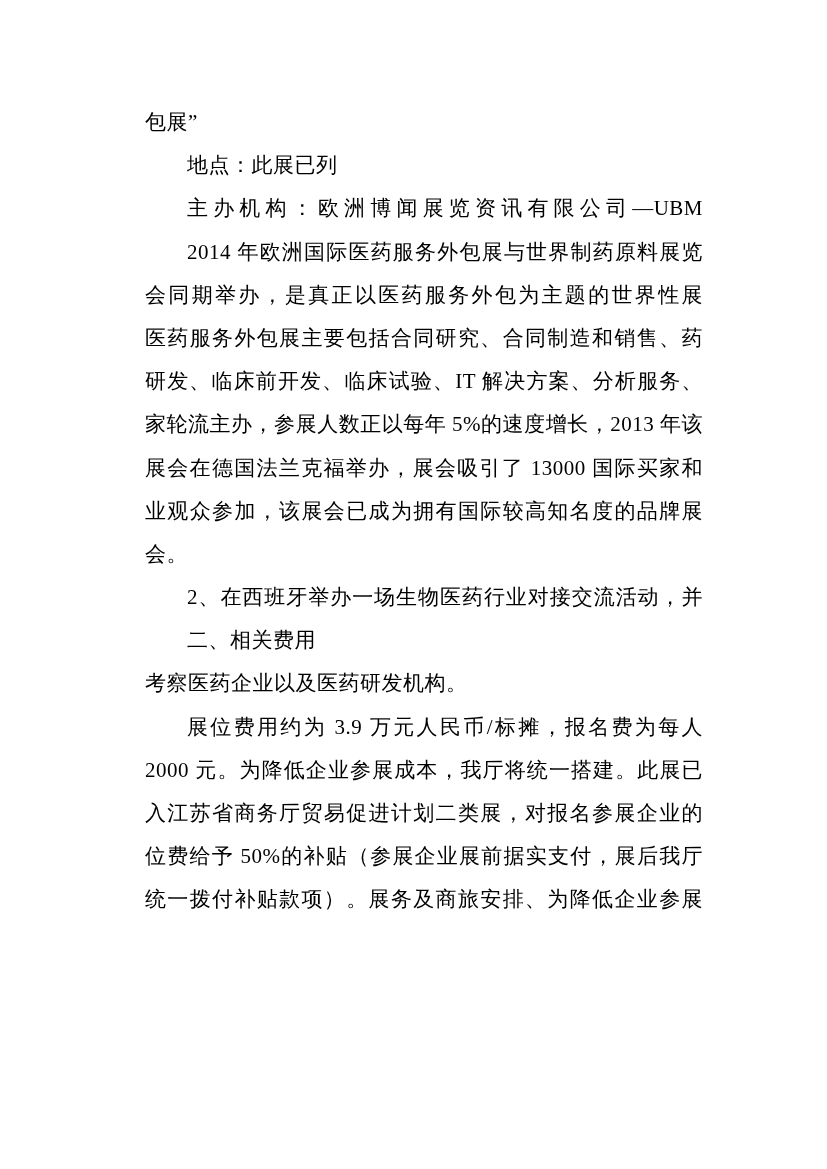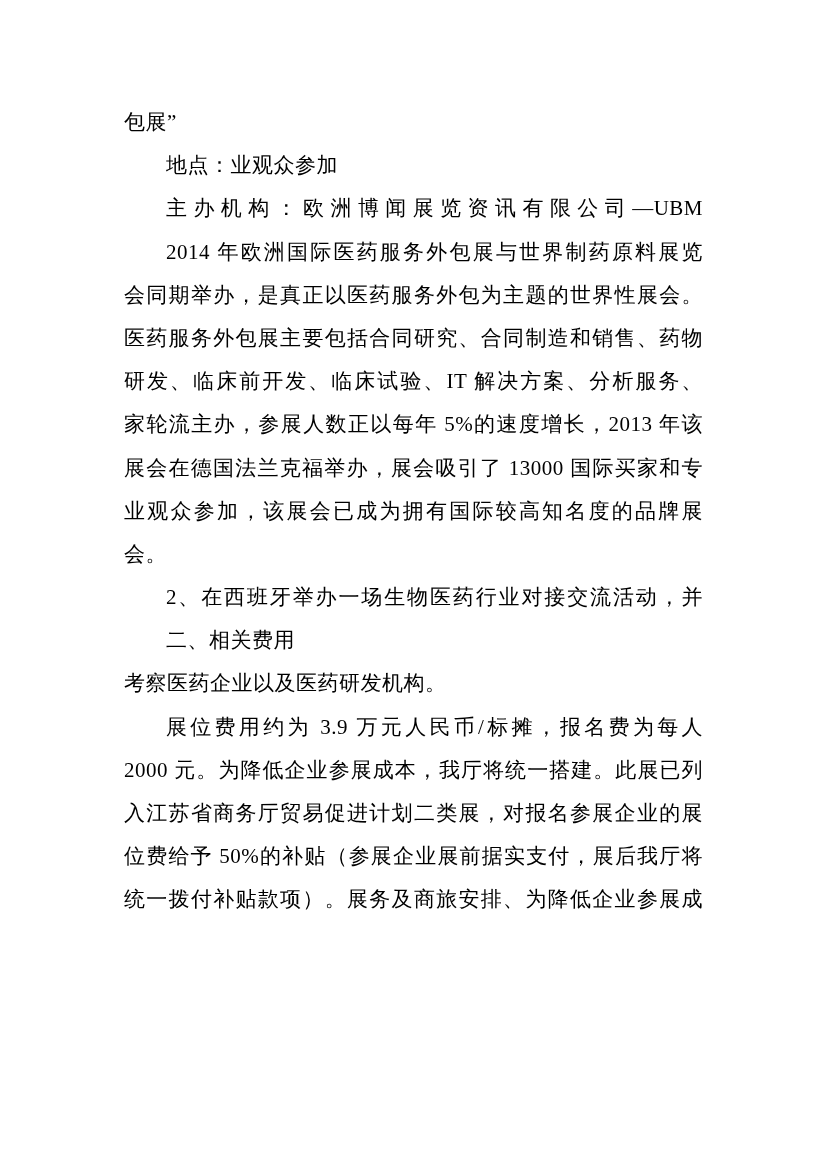--- a/index.html
+++ b/index.html
@@ -30,6 +30,7 @@
     text-align: left;
     letter-spacing: 0.5px;
     color: #000000;
+    margin-left: 21px;
   }
   .line.justify {
     text-align: justify;

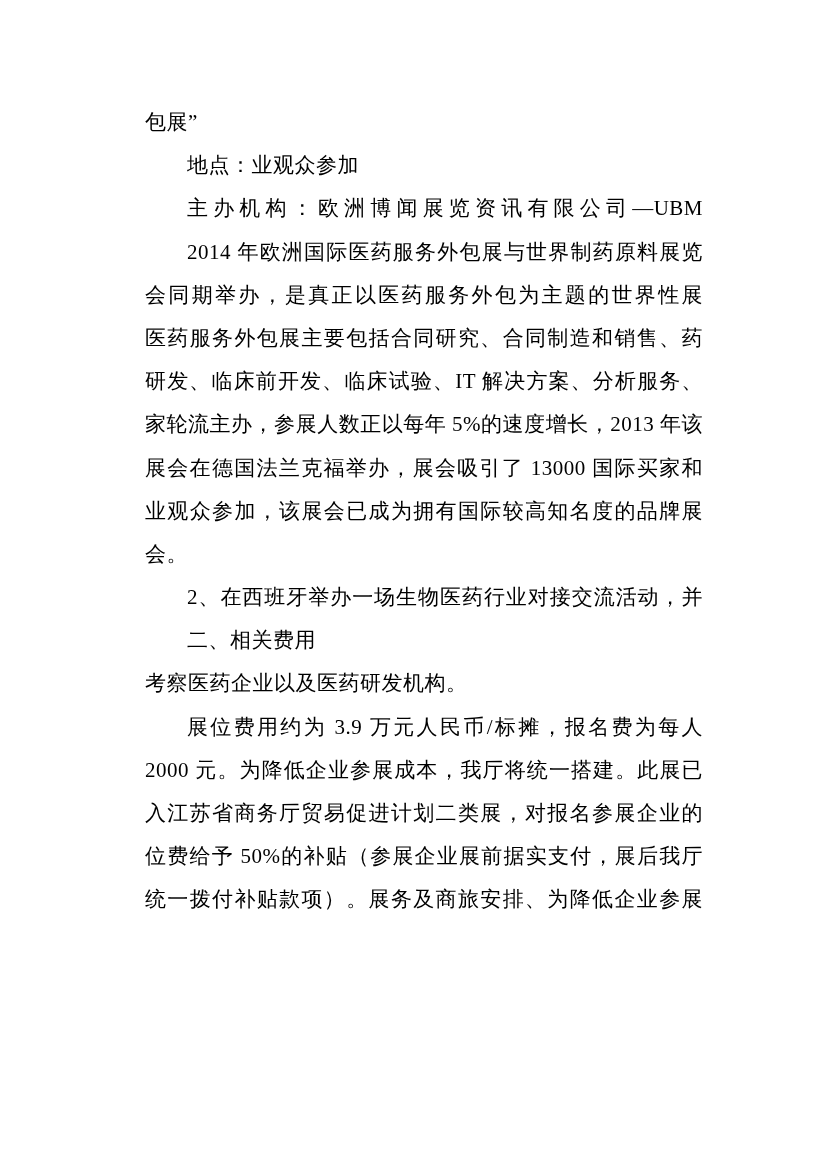--- a/index.html
+++ b/index.html
@@ -47,7 +47,7 @@
 <div class="page" style="background: rgb(255, 255, 255); color: rgb(0, 0, 0);">
   <div class="textblock">
       <div class="line">包展”</div>
-      <div class="line indent">地点：业观众参加</div>
+      <div class="line indent">地点：此展已列</div>
       <div class="line justify indent">主办机构：欧洲博闻展览资讯有限公司—UBM</div>
       <div class="line justify indent">2014 年欧洲国际医药服务外包展与世界制药原料展览</div>
       <div class="line justify">会同期举办，是真正以医药服务外包为主题的世界性展会。</div>

